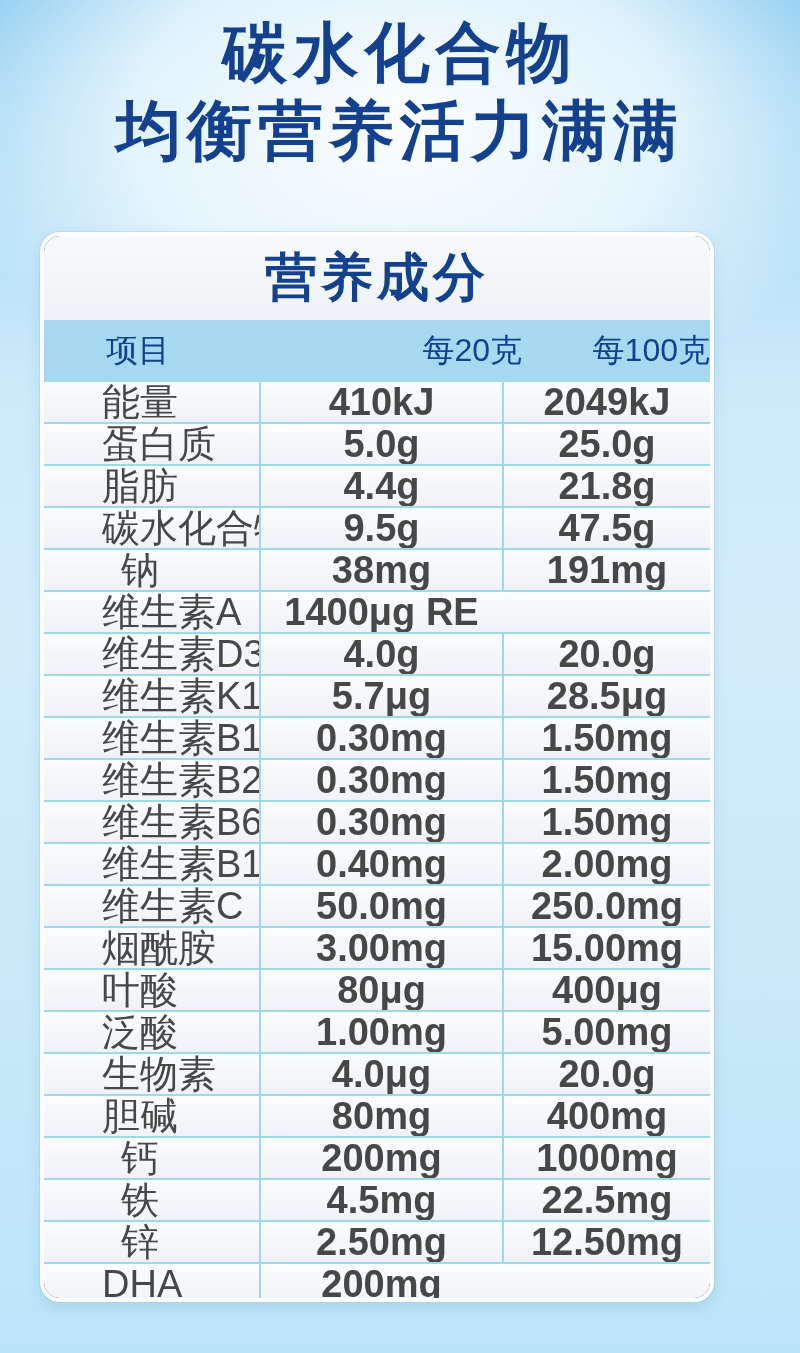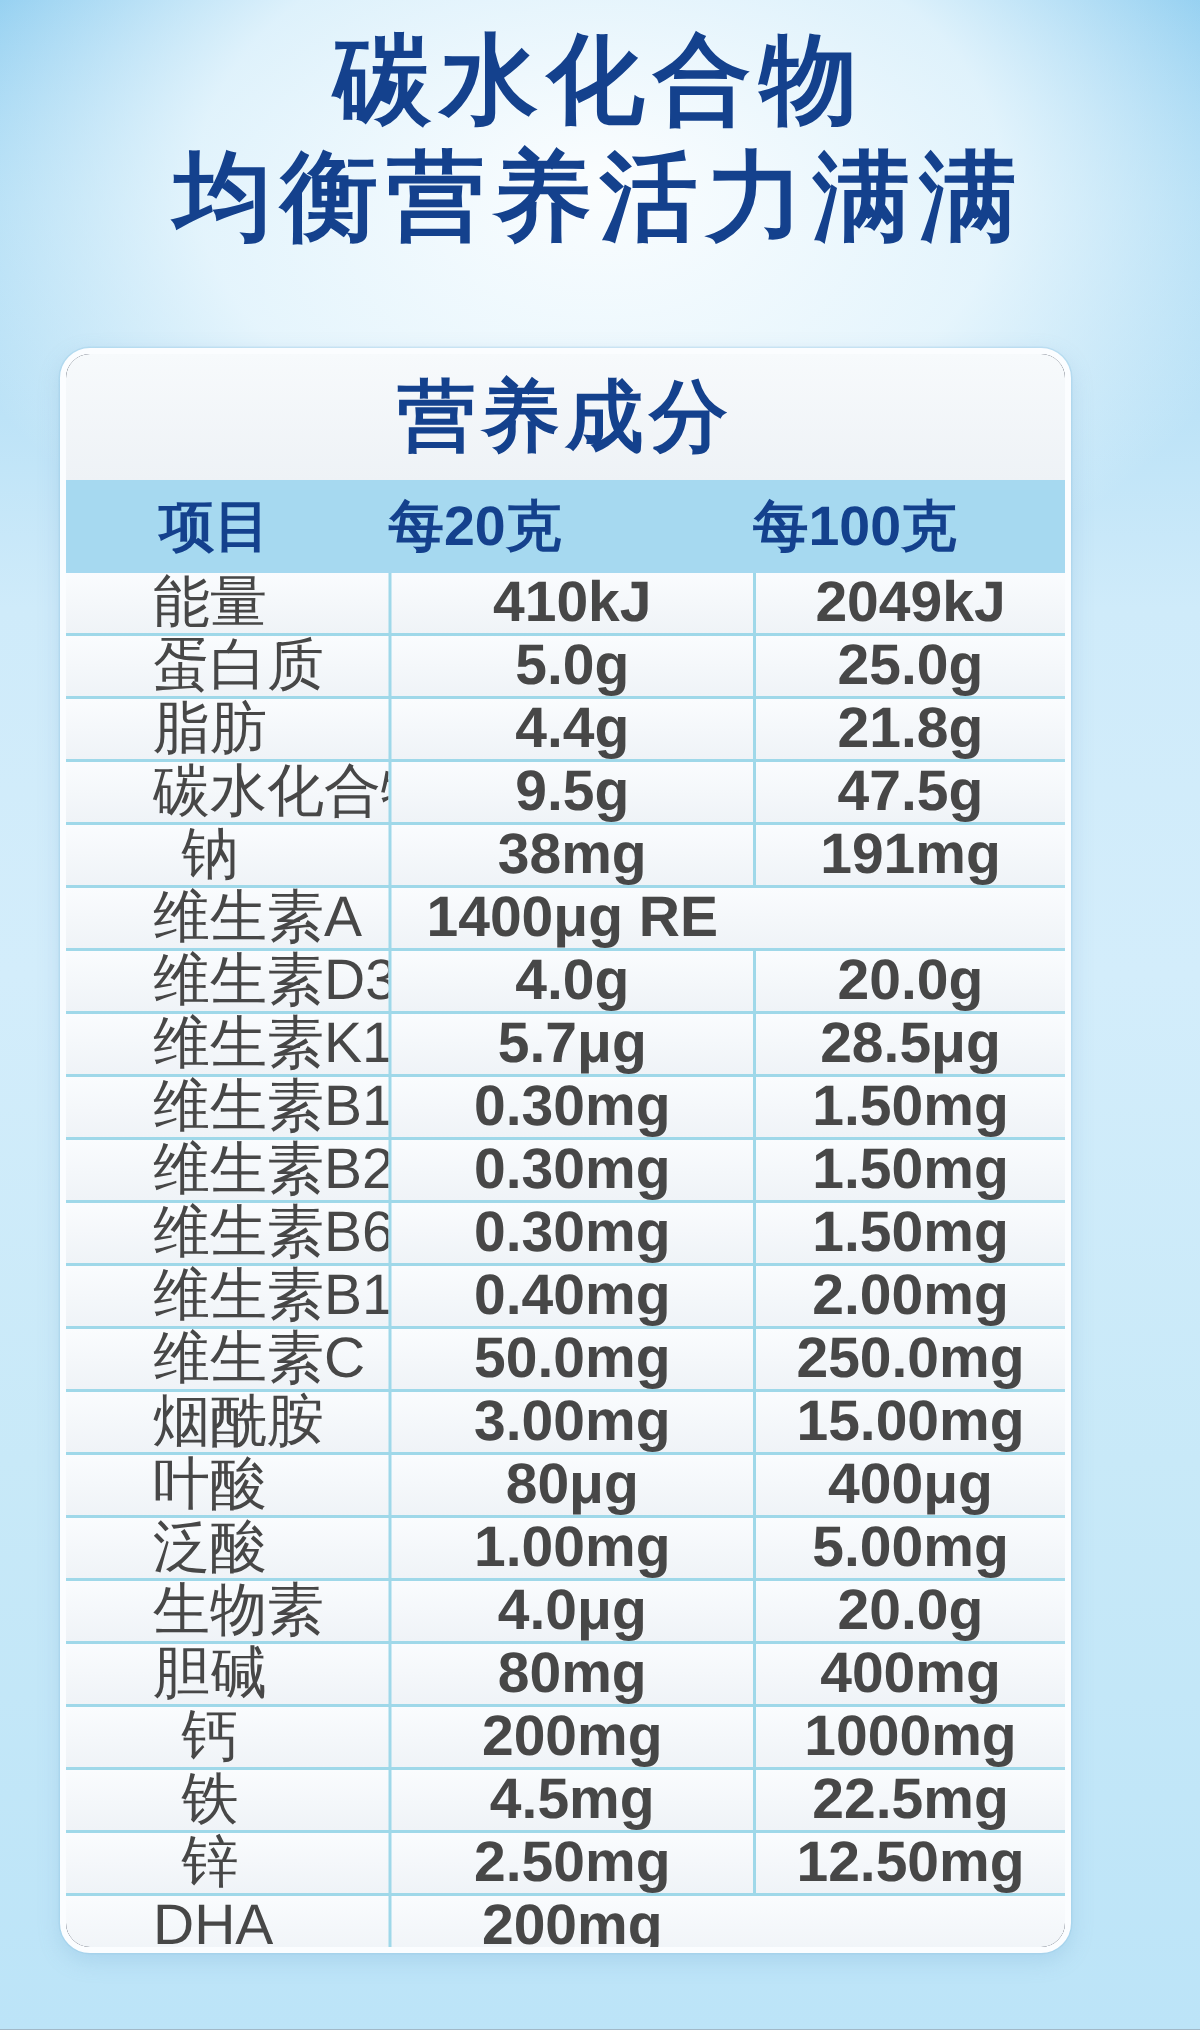--- a/index.html
+++ b/index.html
@@ -66,7 +66,7 @@
     grid-template-columns:215px 243px 1fr;
     align-items:center;
     color:var(--title-navy);
-    font-size:37px; font-weight:bold;
+    font-size:32px; font-weight:normal;gap:20px;
   }
   .thead .h1{padding-left:62px;}
   .thead .h2,.thead .h3{text-align:left;}

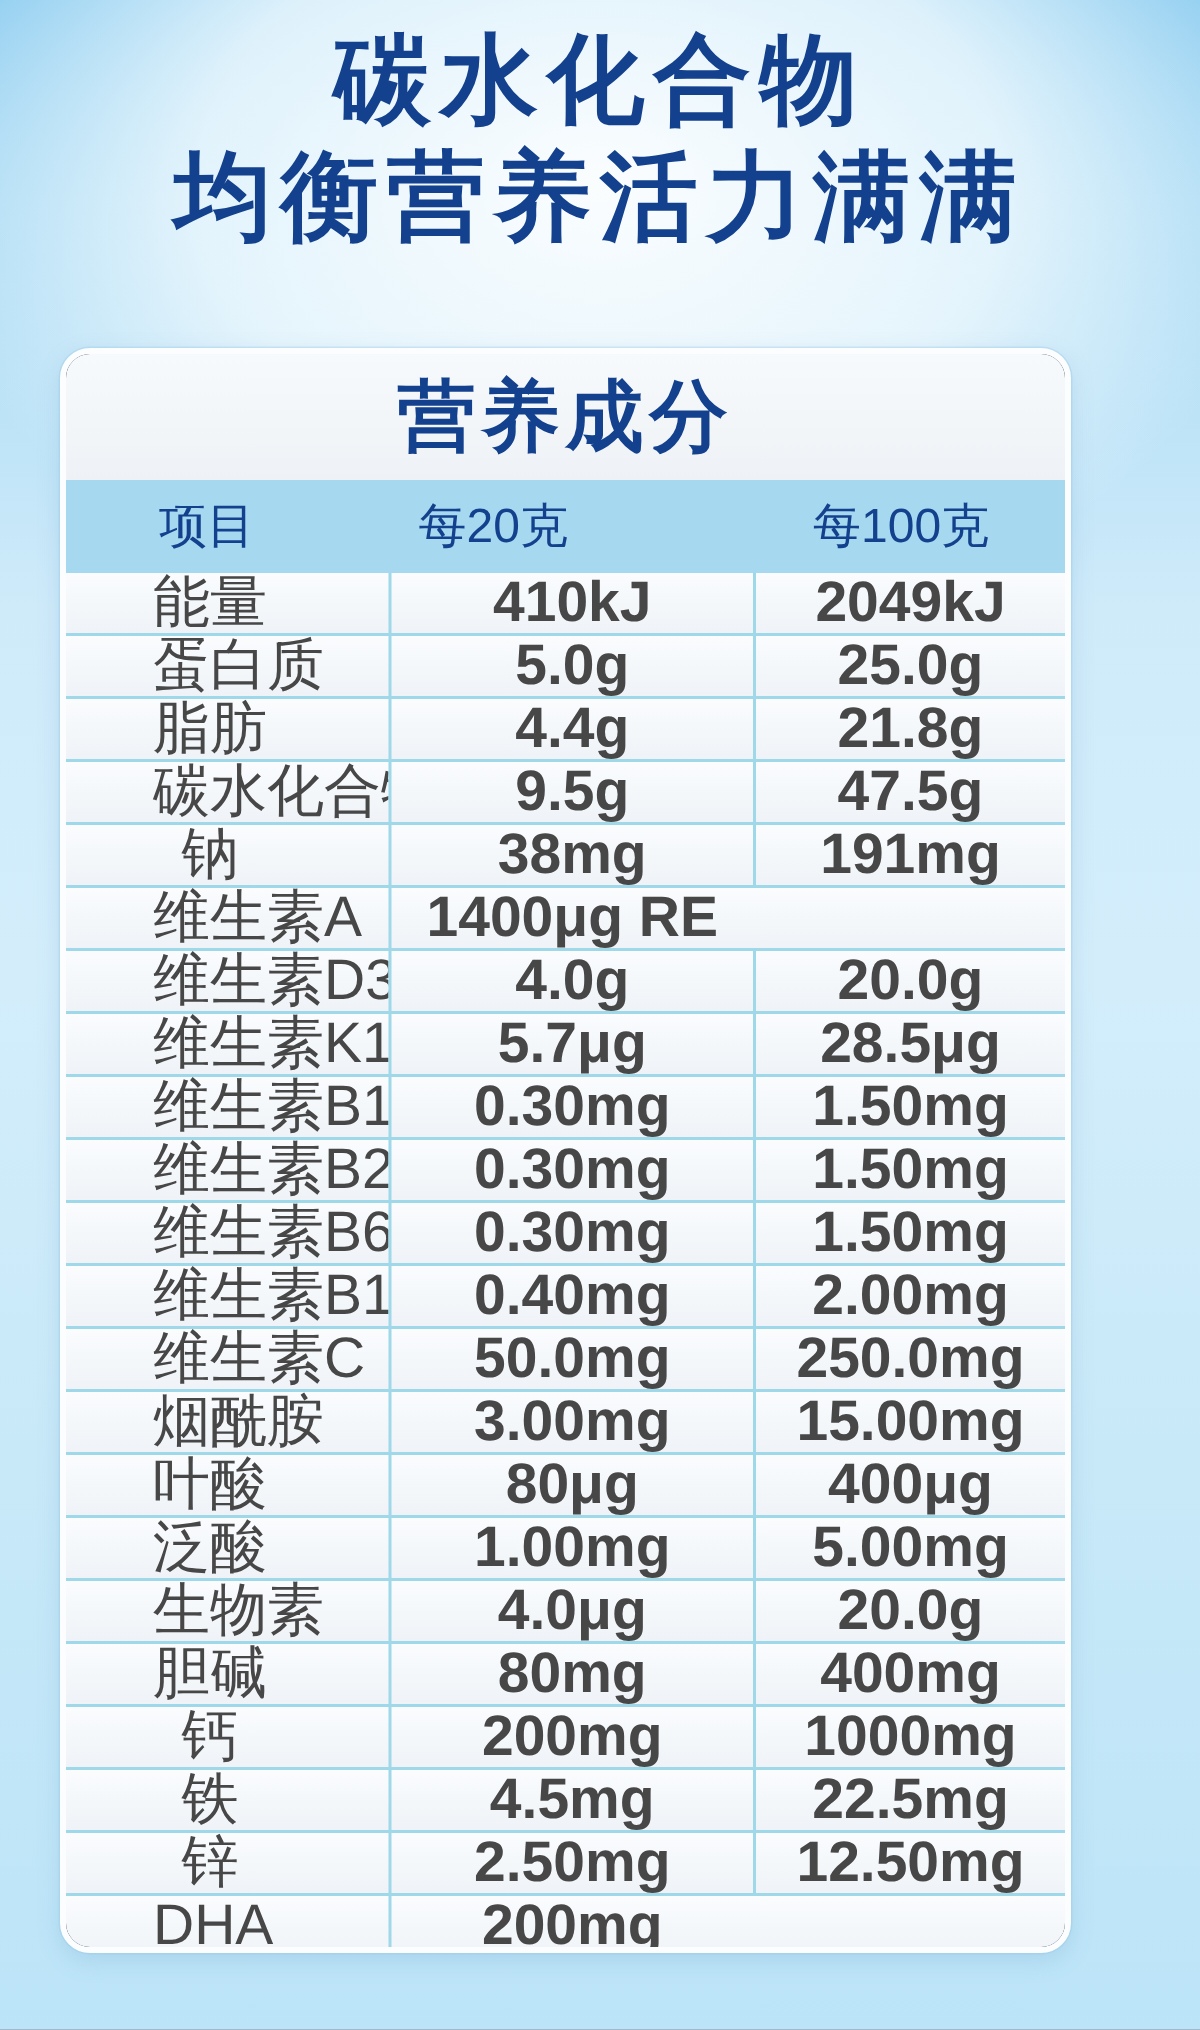--- a/index.html
+++ b/index.html
@@ -69,7 +69,7 @@
     font-size:32px; font-weight:normal;gap:20px;
   }
   .thead .h1{padding-left:62px;}
-  .thead .h2,.thead .h3{text-align:left;}
+  .thead .h2,.thead .h3{text-align:right;}
 
   .tbody{height:924px;}
   .row{

